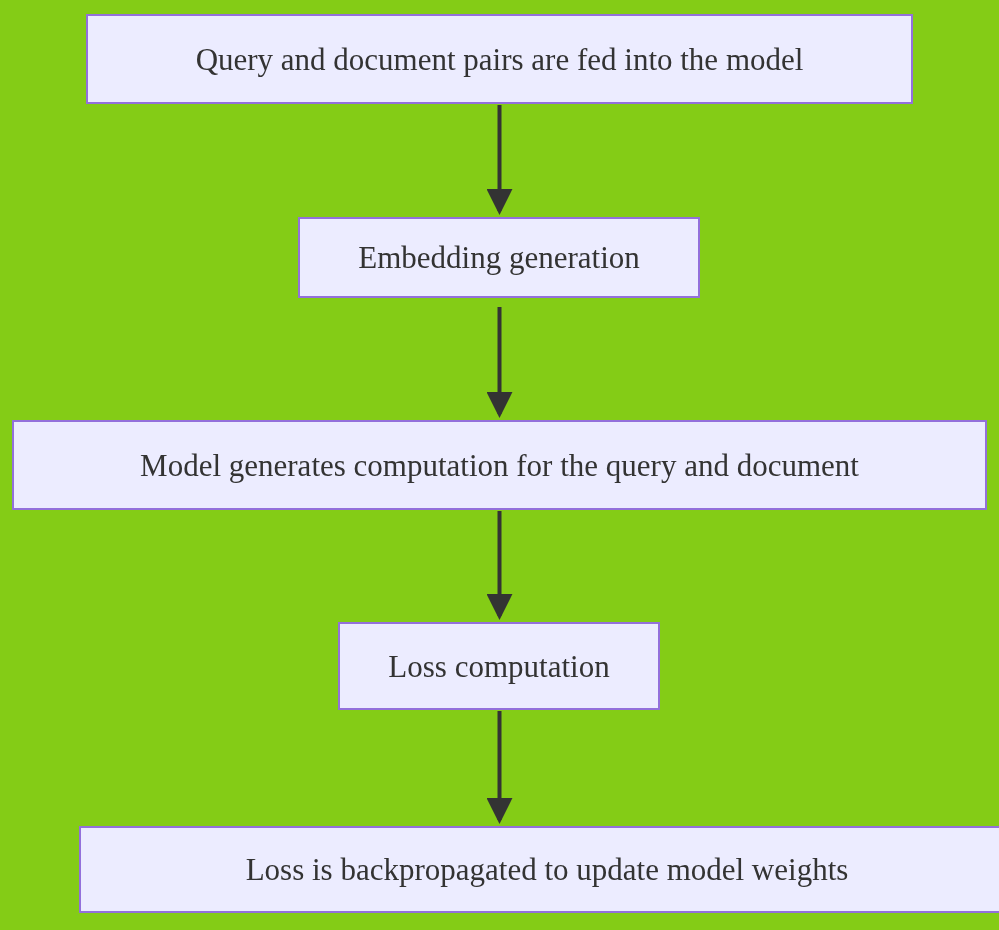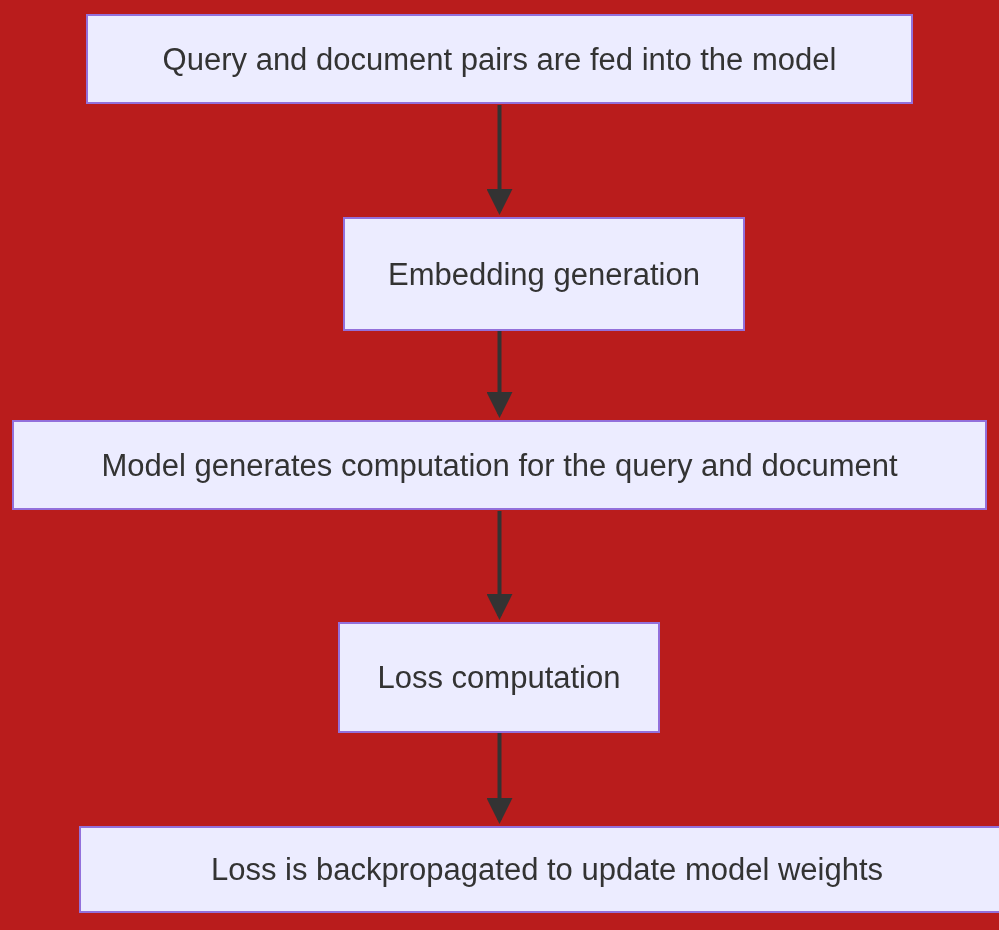--- a/index.html
+++ b/index.html
@@ -11,8 +11,8 @@
     position: relative;
     width: 999px;
     height: 930px;
-    background: #b91c1c;
-    font-family: Liberation Sans, sans-serif;
+    background: #84cc16;
+    font-family: Liberation Serif, serif;
     overflow: hidden;
   }
   .node {

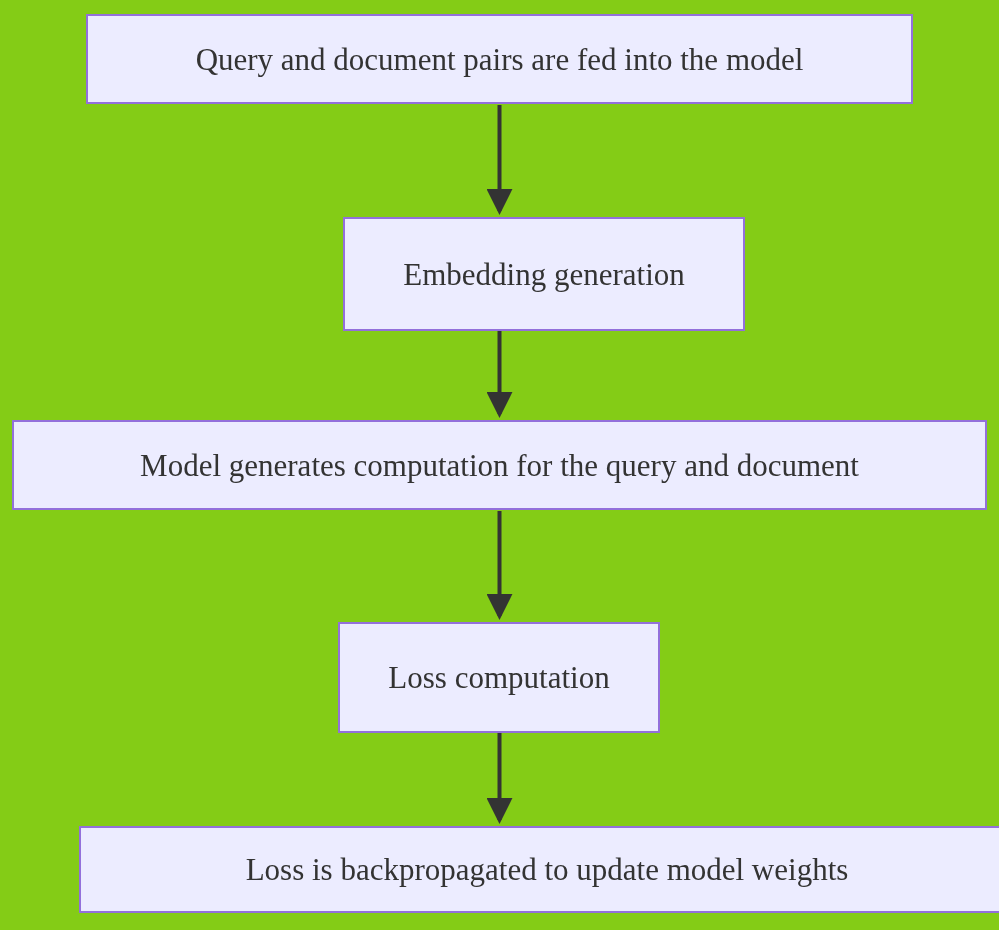--- a/index.html
+++ b/index.html
@@ -30,7 +30,7 @@
     white-space: nowrap;
   }
   .node-1 { left: 86px;  top: 14px;  width: 827px; height: 90px; }
-  .node-2 { left: 298px; top: 217px; width: 402px; height: 114px; margin-left: 45px; }
+  .node-2 { left: 298px; top: 217px; width: 402px; height: 81px; }
   .node-3 { left: 12px;  top: 420px; width: 975px; height: 90px; }
   .node-4 { left: 338px; top: 622px; width: 322px; height: 111px; }
   .node-5 { left: 79px;  top: 826px; width: 936px; height: 87px; }

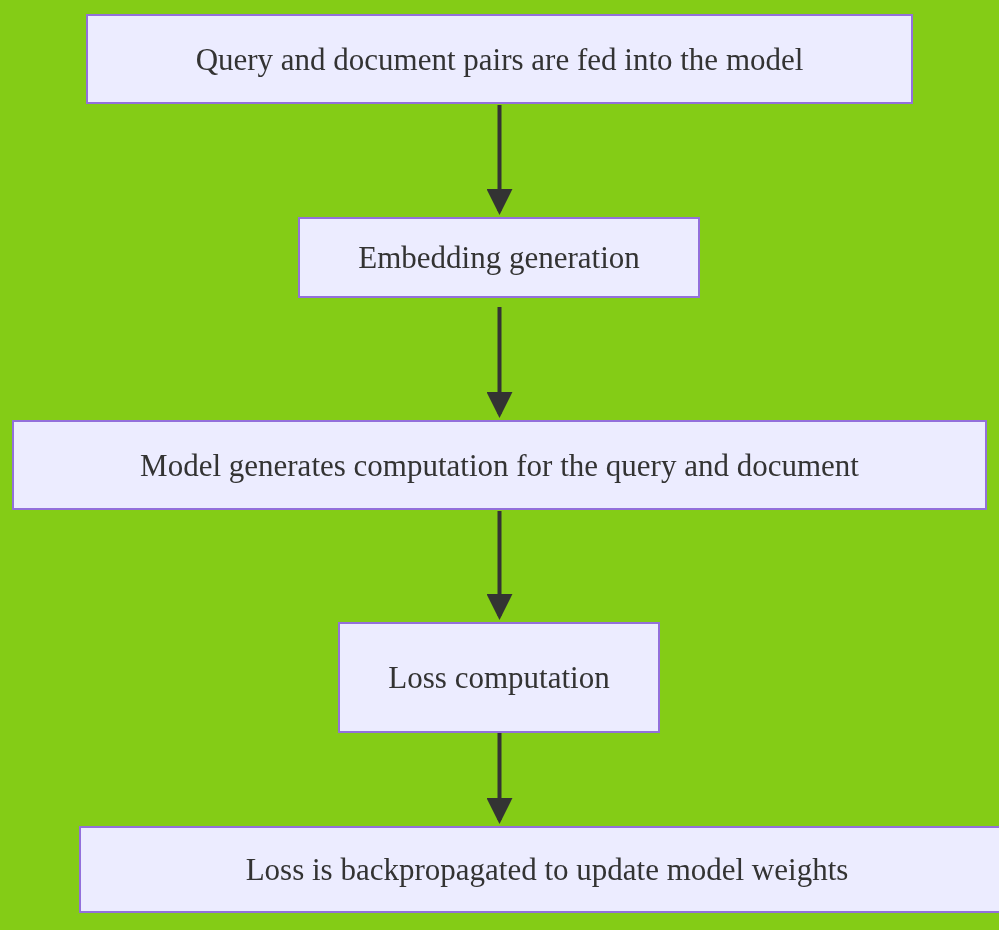--- a/index.html
+++ b/index.html
@@ -32,7 +32,7 @@
   .node-1 { left: 86px;  top: 14px;  width: 827px; height: 90px; }
   .node-2 { left: 298px; top: 217px; width: 402px; height: 81px; }
   .node-3 { left: 12px;  top: 420px; width: 975px; height: 90px; }
-  .node-4 { left: 338px; top: 622px; width: 322px; height: 111px; }
+  .node-4 { left: 338px; top: 622px; width: 322px; height: 88px; }
   .node-5 { left: 79px;  top: 826px; width: 936px; height: 87px; }
   .edges-layer {
     position: absolute;

